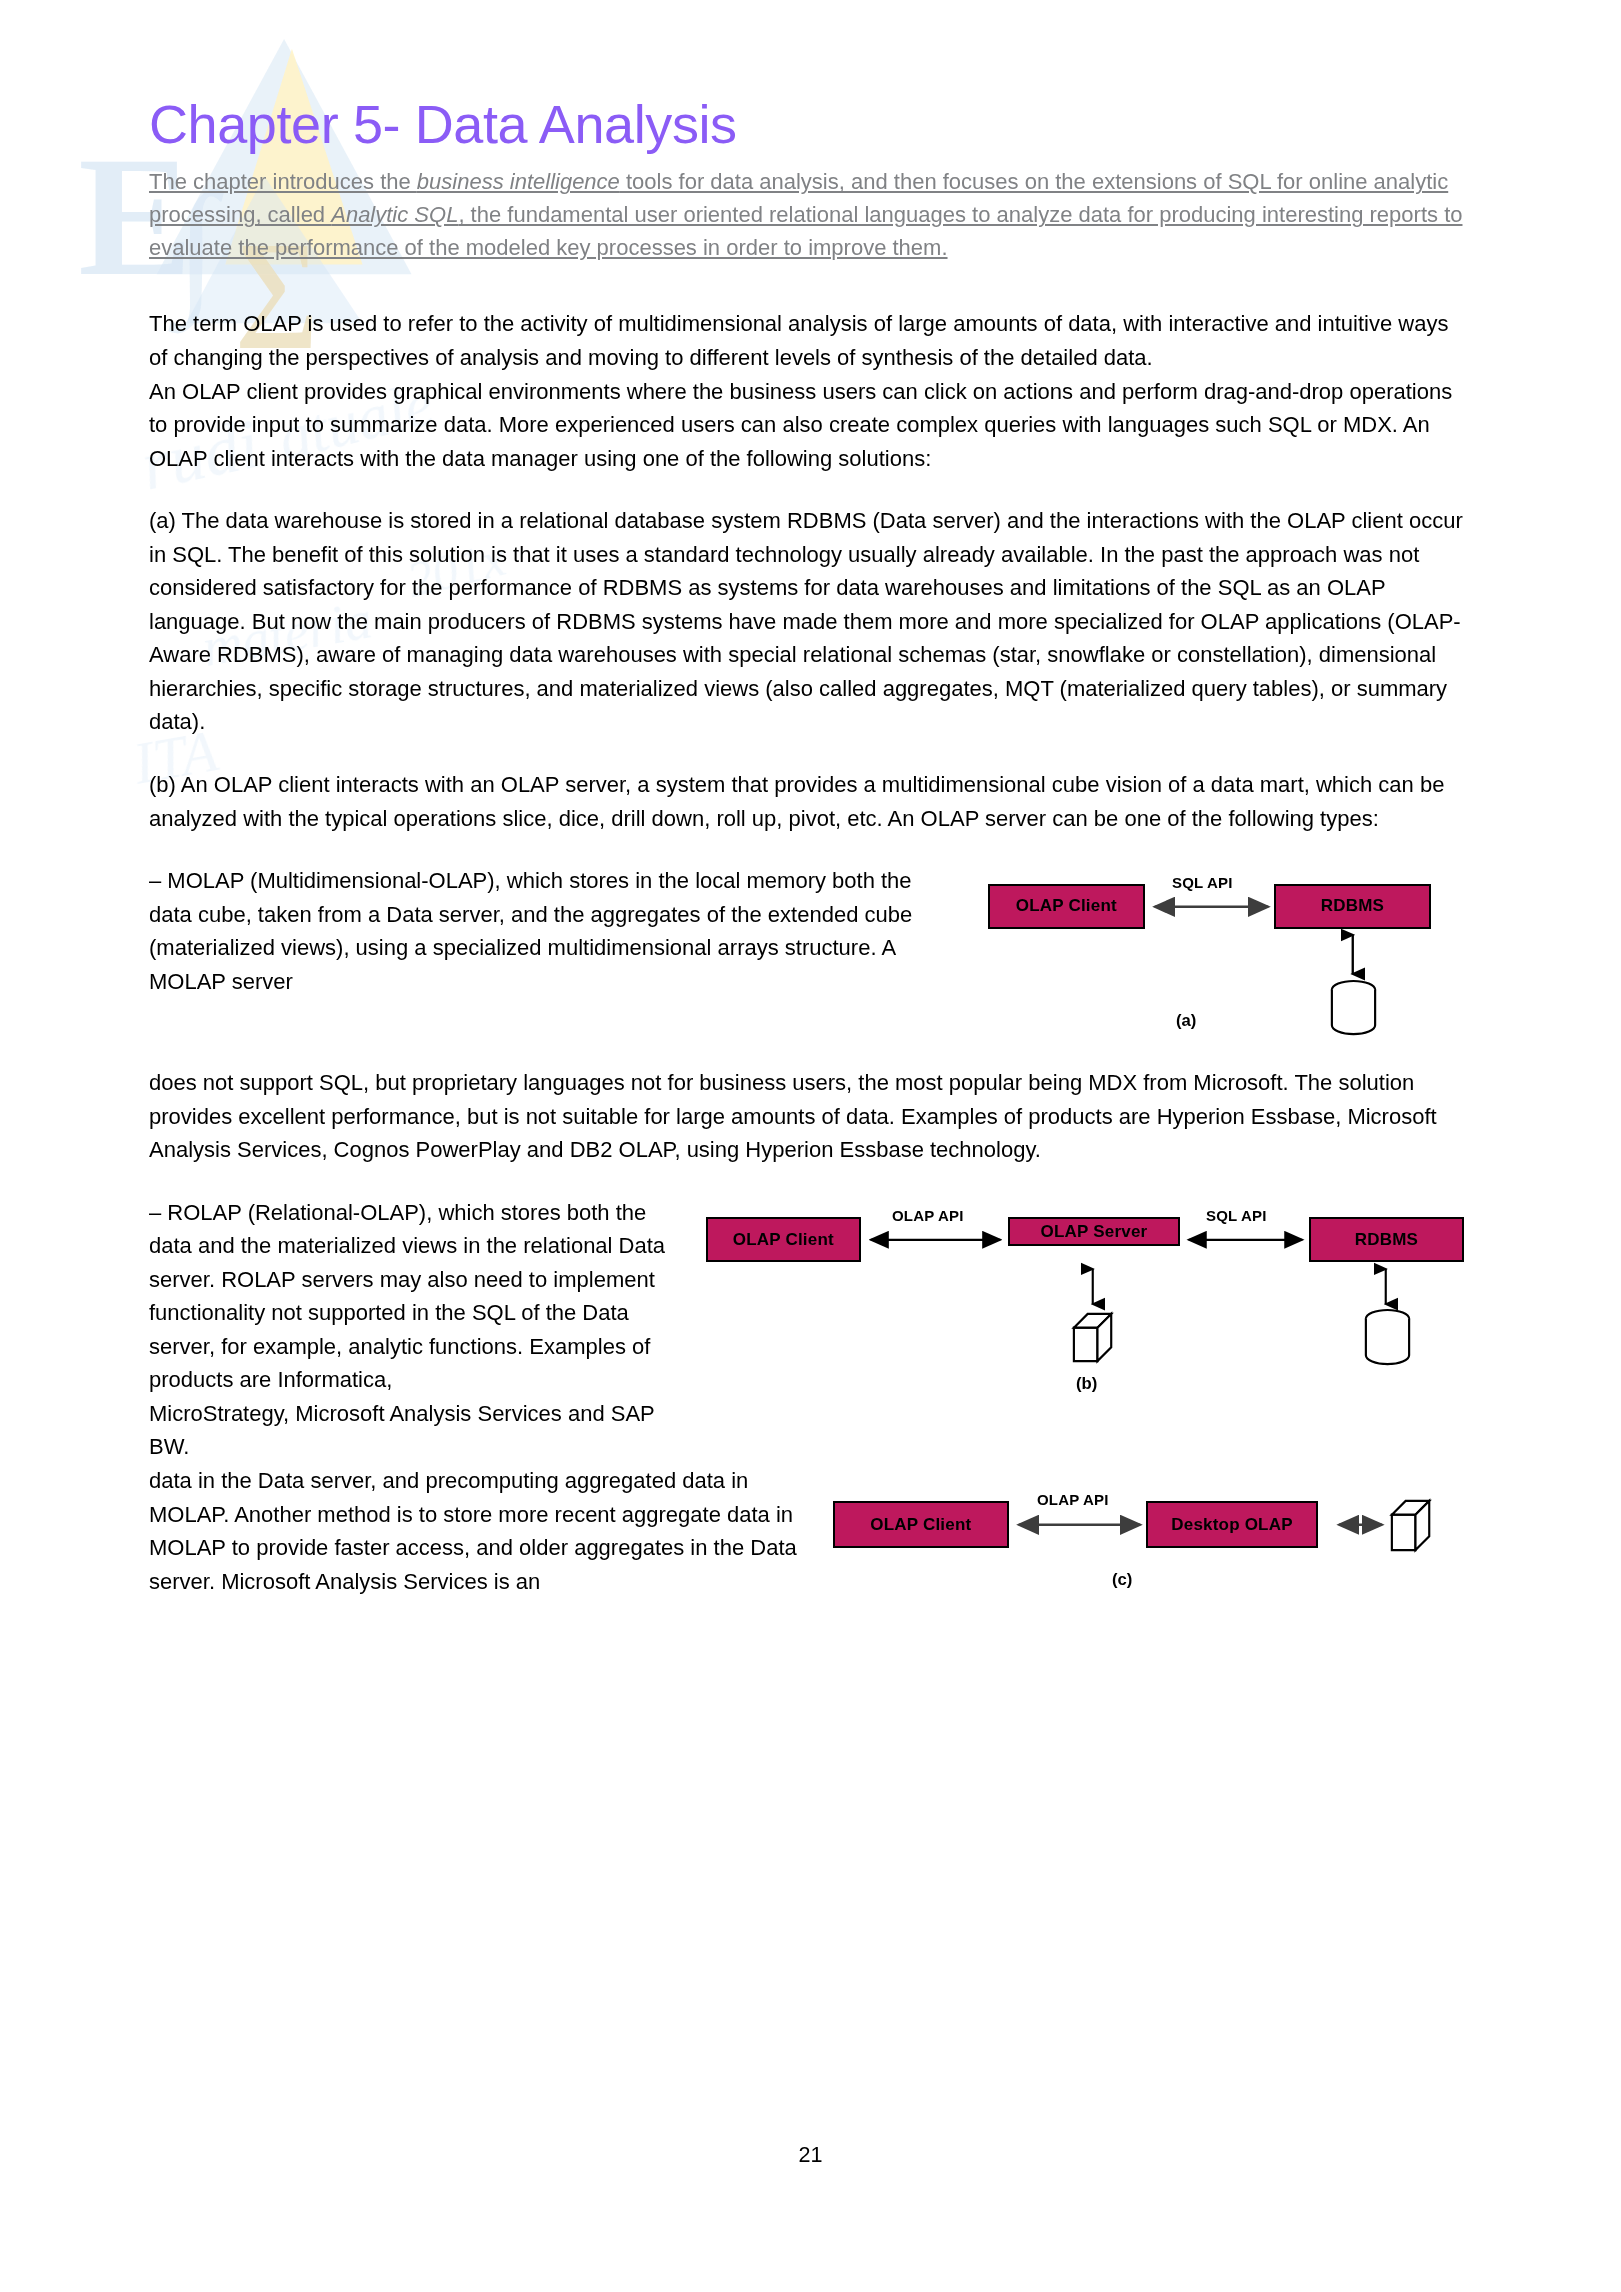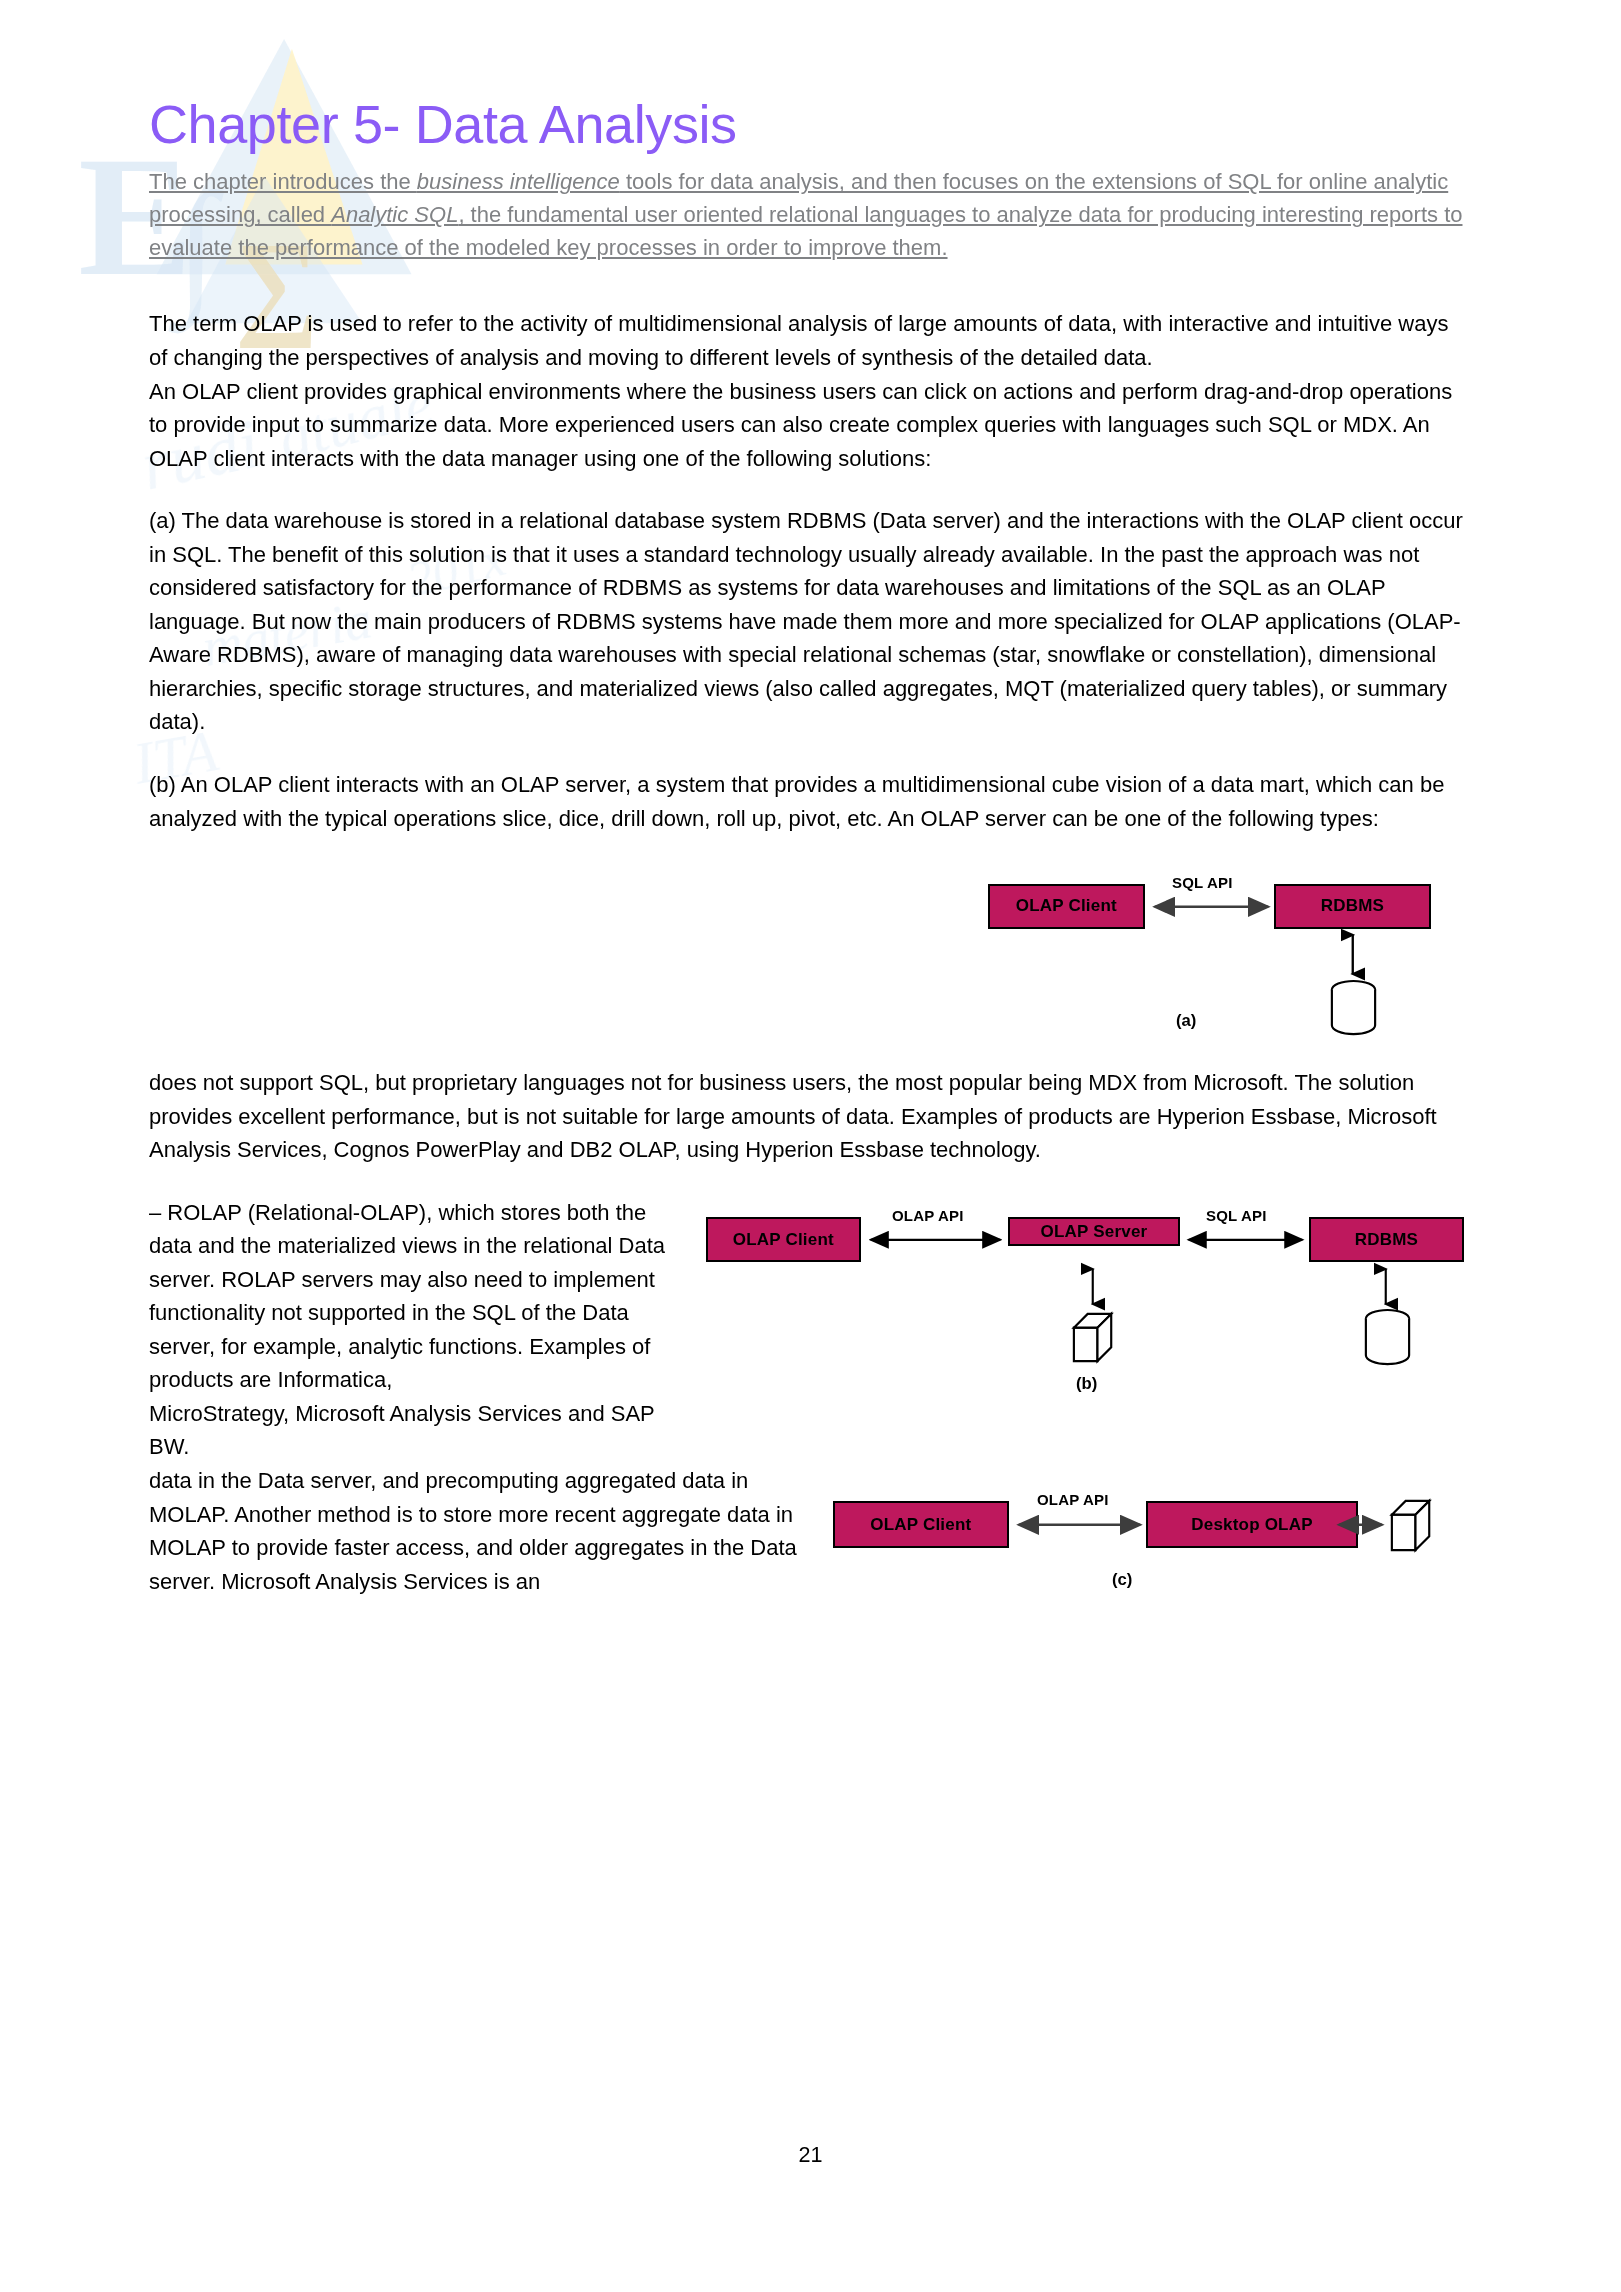--- a/index.html
+++ b/index.html
@@ -202,6 +202,7 @@
         <div class="dcap" style="left:196px; top:147px;">(a)</div>
       </div>
 
+      <p class="narrow-text"> – MOLAP (Multidimensional-OLAP), which stores in the local memory both the data cube, taken from a Data server, and the aggregates of the extended cube (materialized views), using a specialized multidimensional arrays structure. A MOLAP server</p>
     </div>
 
     <p class="body" style="margin-top:0;">does not support SQL, but proprietary languages not for business users, the most popular being MDX from Microsoft. The solution provides excellent performance, but is not suitable for large amounts of data. Examples of products are Hyperion Essbase, Microsoft Analysis Services, Cognos PowerPlay and DB2 OLAP, using Hyperion Essbase technology.</p>

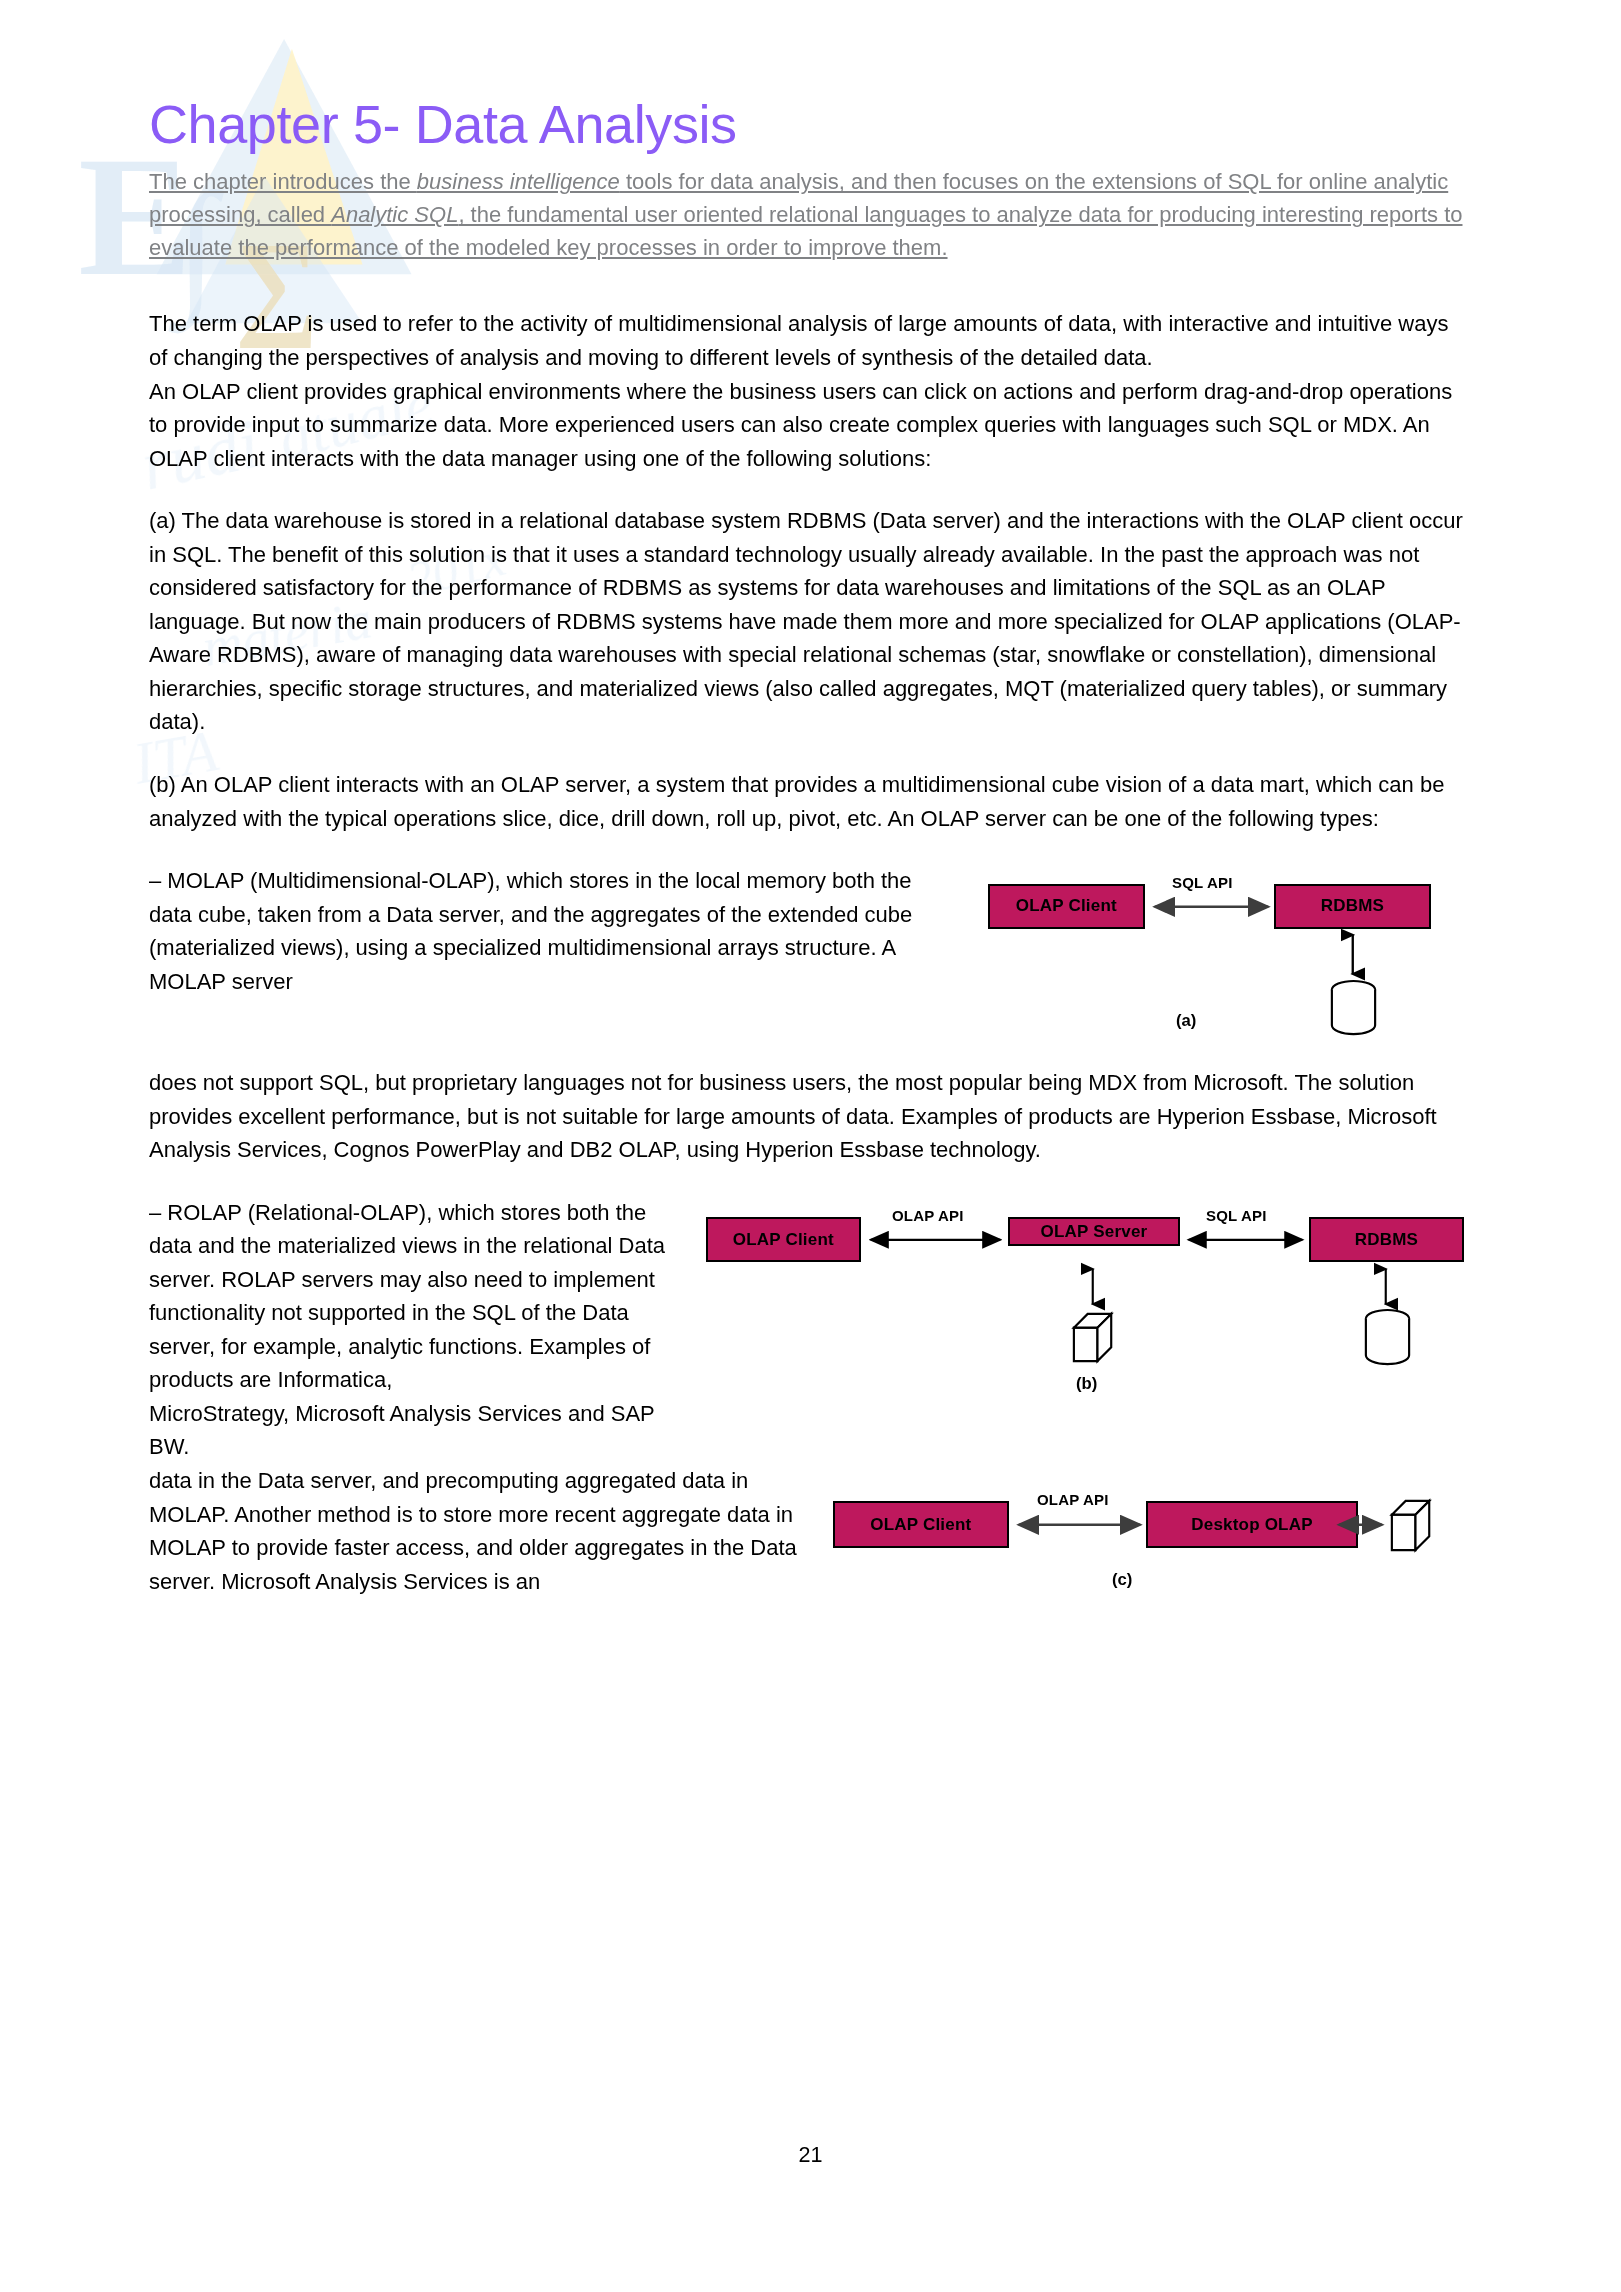--- a/index.html
+++ b/index.html
@@ -287,7 +287,7 @@
 
       <div class="fig-right diagram" style="width:647px;height:147px; margin-top:19.6px;">
         <div class="dbox" style="left:9.8px; top:17.6px; width:176px; height:47px;">OLAP Client</div>
-        <div class="dbox" style="left:323px; top:17.6px; width:212px; height:47px;">Desktop OLAP</div>
+        <div class="dbox" style="left:323px; top:17.6px; width:172px; height:47px;">Desktop OLAP</div>
         <div class="dlabel" style="left:214px; top:7.8px;">OLAP API</div>
         <svg class="darr" style="left:184px; top:30px;" width="145" height="21.6" viewBox="0 0 148 22">
           <defs>

